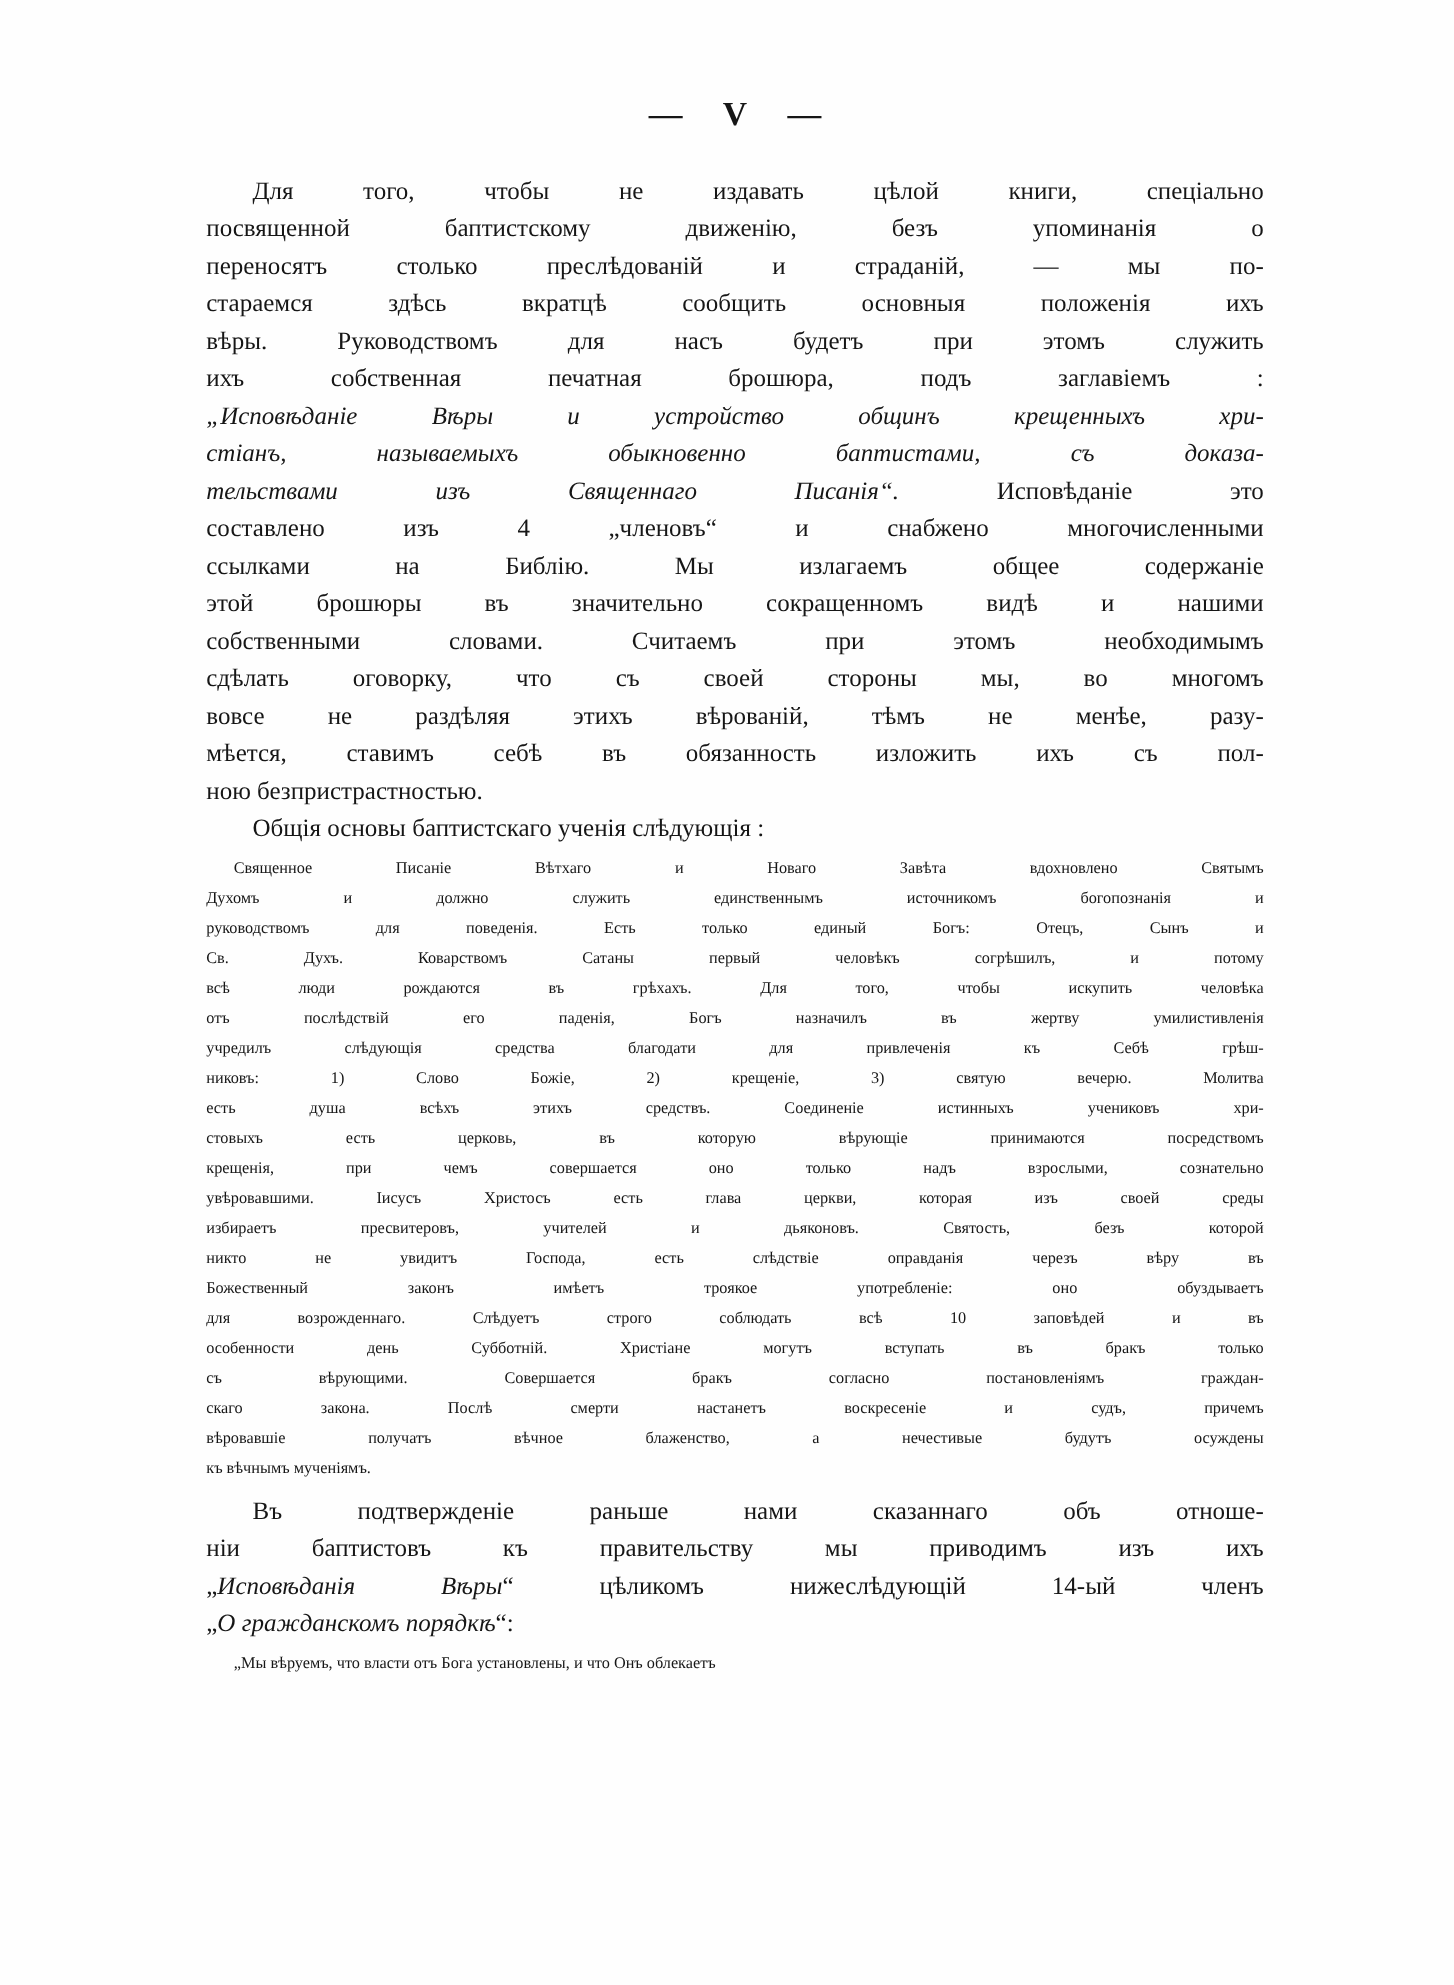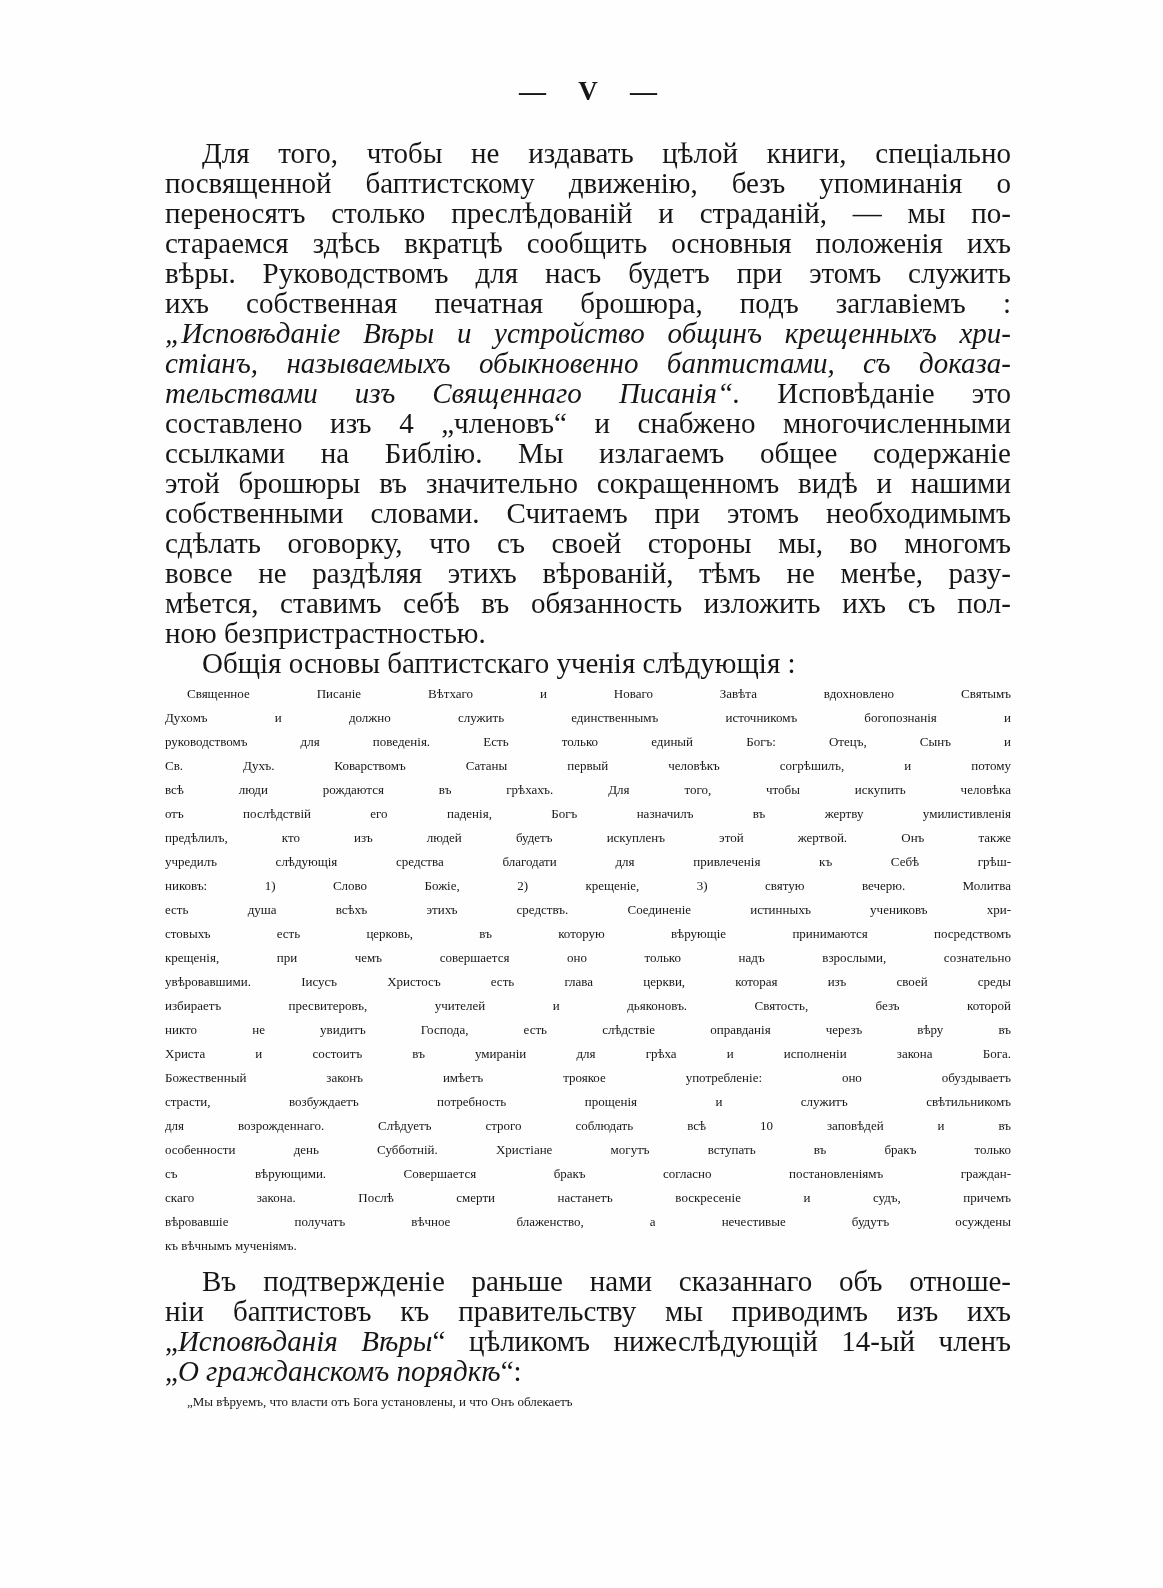--- a/index.html
+++ b/index.html
@@ -32,7 +32,7 @@
   }
   .para { margin: 0; }
   .para.main {
-    font-size: 29px;
+    font-size: 20px;
     line-height: 30px;
   }
   .para.small {

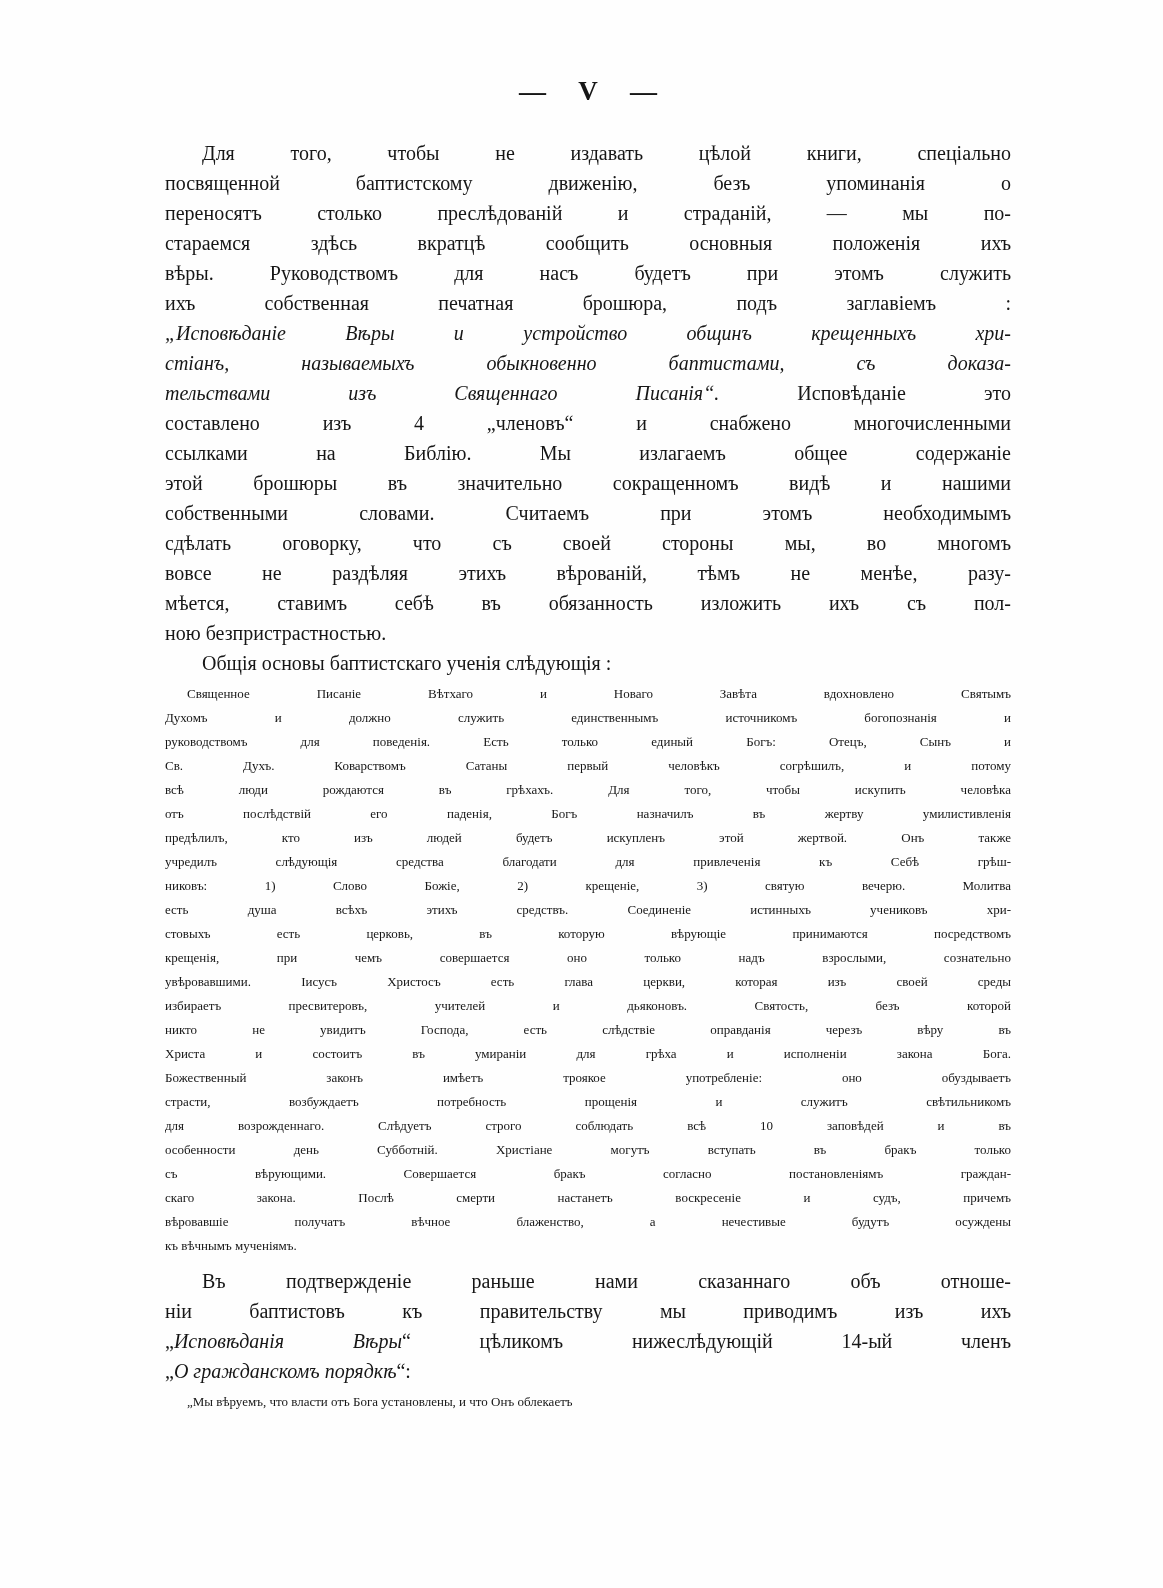--- a/index.html
+++ b/index.html
@@ -89,7 +89,6 @@
           <div class="line"><span>Св. Духъ. Коварствомъ Сатаны первый человѣкъ согрѣшилъ, и потому</span></div>
           <div class="line"><span>всѣ люди рождаются въ грѣхахъ. Для того, чтобы искупить человѣка</span></div>
           <div class="line"><span>отъ послѣдствій его паденія, Богъ назначилъ въ жертву умилистивленія</span></div>
-          <div class="line"><span>предѣлилъ, кто изъ людей будетъ искупленъ этой жертвой. Онъ также</span></div>
           <div class="line"><span>учредилъ слѣдующія средства благодати для привлеченія къ Себѣ грѣш-</span></div>
           <div class="line"><span>никовъ: 1) Слово Божіе, 2) крещеніе, 3) святую вечерю. Молитва</span></div>
           <div class="line"><span>есть душа всѣхъ этихъ средствъ. Соединеніе истинныхъ учениковъ хри-</span></div>

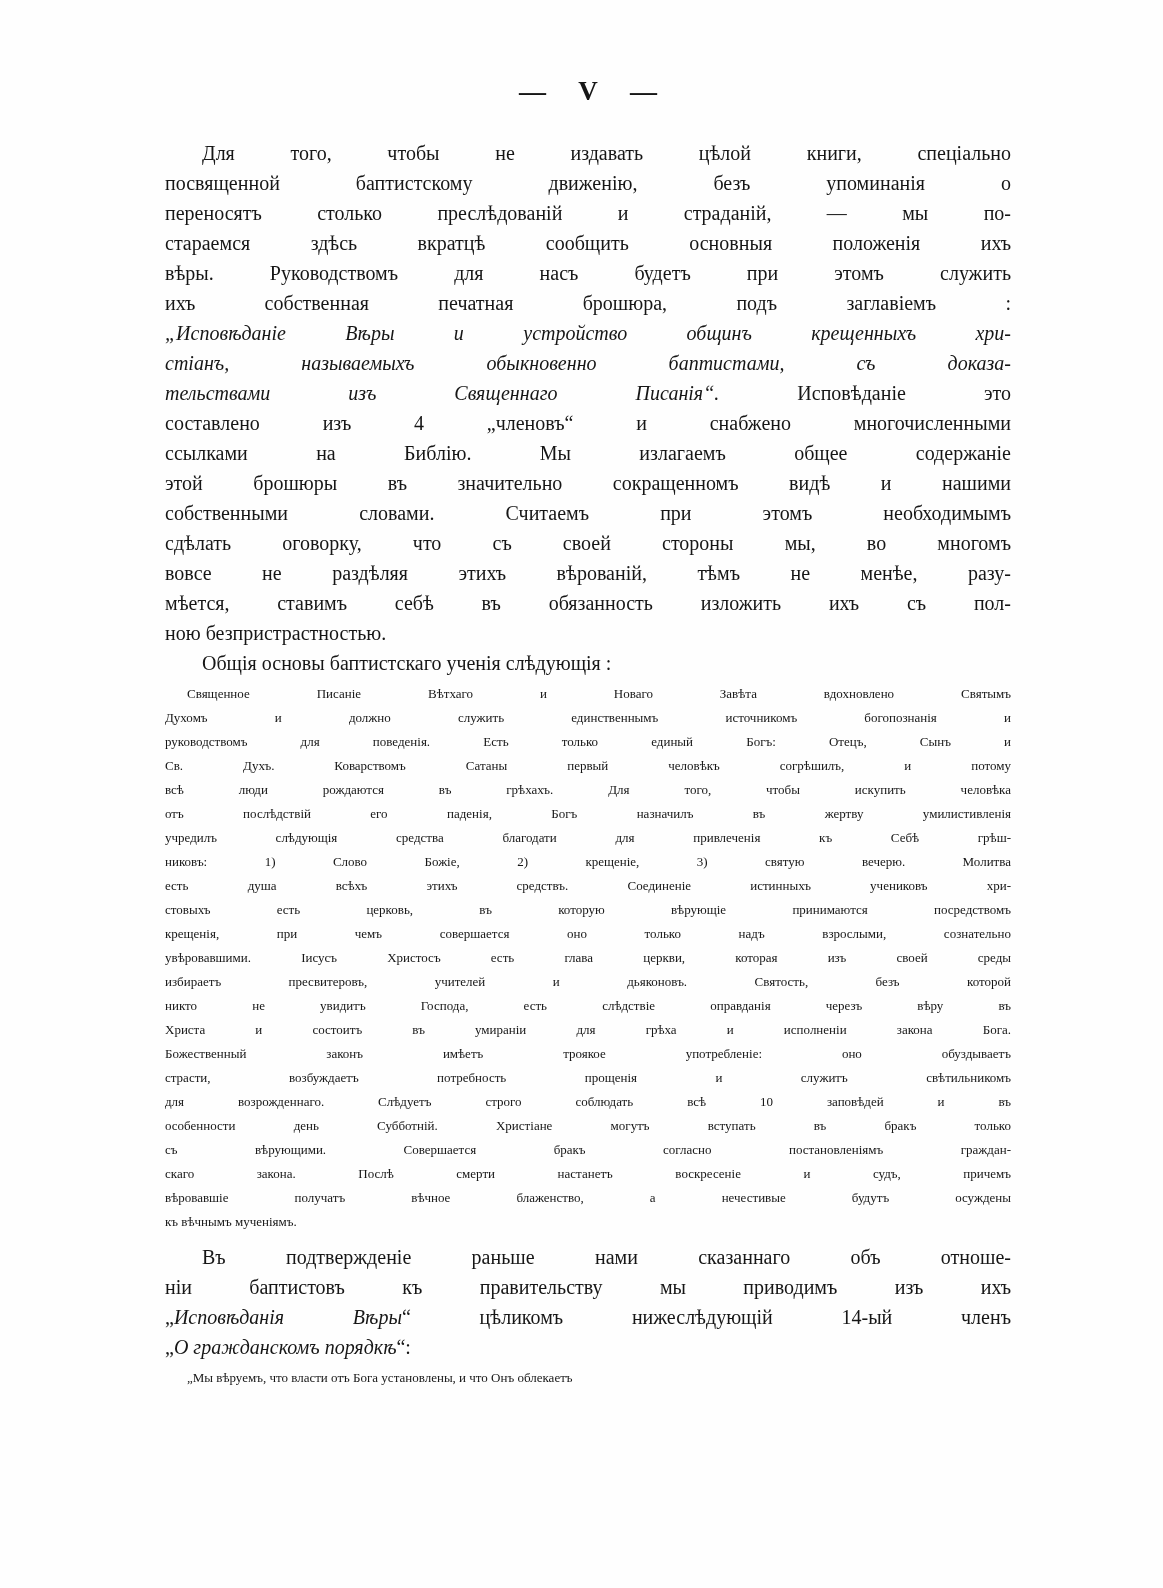--- a/index.html
+++ b/index.html
@@ -97,7 +97,6 @@
           <div class="line"><span>увѣровавшими. Іисусъ Христосъ есть глава церкви, которая изъ своей среды</span></div>
           <div class="line"><span>избираетъ пресвитеровъ, учителей и дьяконовъ. Святость, безъ которой</span></div>
           <div class="line"><span>никто не увидитъ Господа, есть слѣдствіе оправданія черезъ вѣру въ</span></div>
-          <div class="line"><span>Христа и состоитъ въ умираніи для грѣха и исполненіи закона Бога.</span></div>
           <div class="line"><span>Божественный законъ имѣетъ троякое употребленіе: оно обуздываетъ</span></div>
           <div class="line"><span>страсти, возбуждаетъ потребность прощенія и служитъ свѣтильникомъ</span></div>
           <div class="line"><span>для возрожденнаго. Слѣдуетъ строго соблюдать всѣ 10 заповѣдей и въ</span></div>

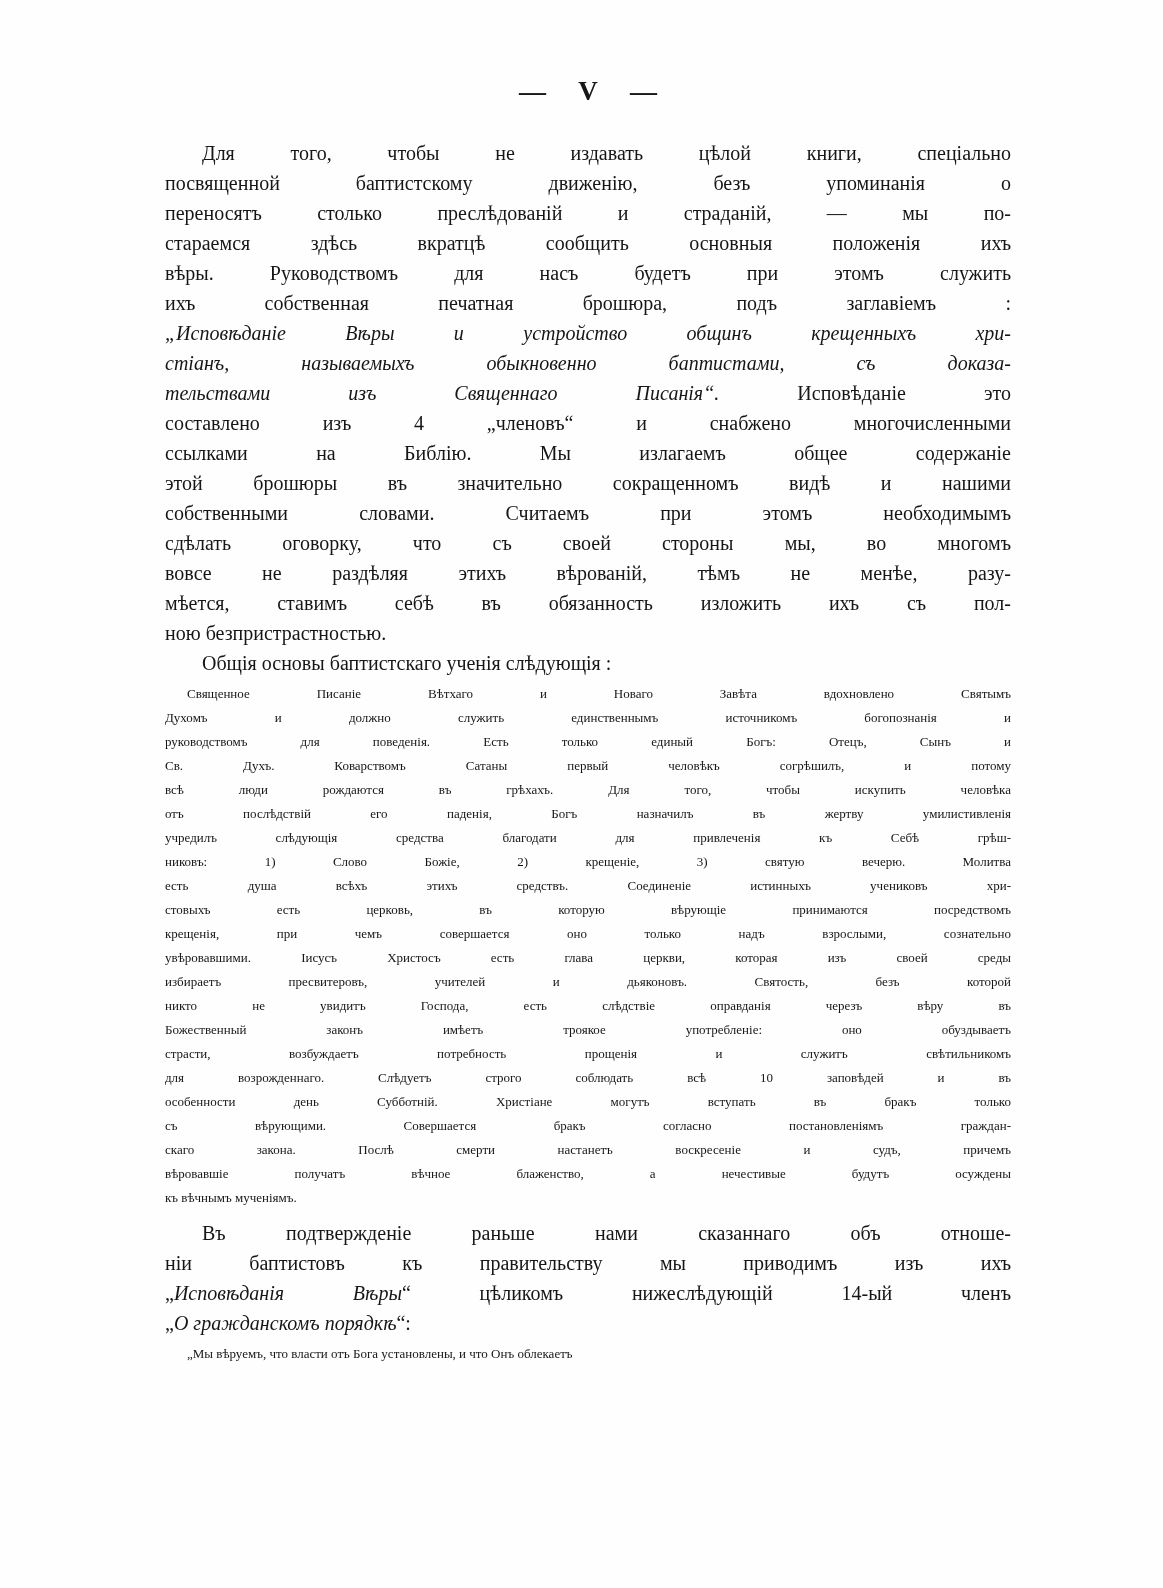--- a/index.html
+++ b/index.html
@@ -98,7 +98,6 @@
           <div class="line"><span>избираетъ пресвитеровъ, учителей и дьяконовъ. Святость, безъ которой</span></div>
           <div class="line"><span>никто не увидитъ Господа, есть слѣдствіе оправданія черезъ вѣру въ</span></div>
           <div class="line"><span>Божественный законъ имѣетъ троякое употребленіе: оно обуздываетъ</span></div>
-          <div class="line"><span>страсти, возбуждаетъ потребность прощенія и служитъ свѣтильникомъ</span></div>
           <div class="line"><span>для возрожденнаго. Слѣдуетъ строго соблюдать всѣ 10 заповѣдей и въ</span></div>
           <div class="line"><span>особенности день Субботній. Христіане могутъ вступать въ бракъ только</span></div>
           <div class="line"><span>съ вѣрующими. Совершается бракъ согласно постановленіямъ граждан-</span></div>

